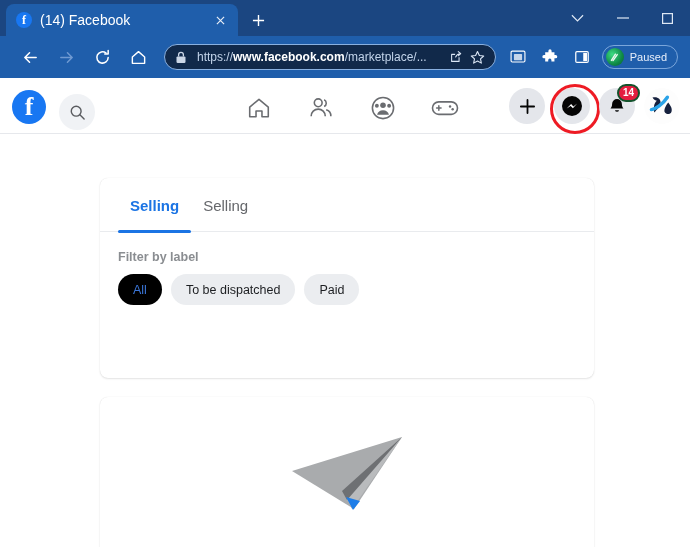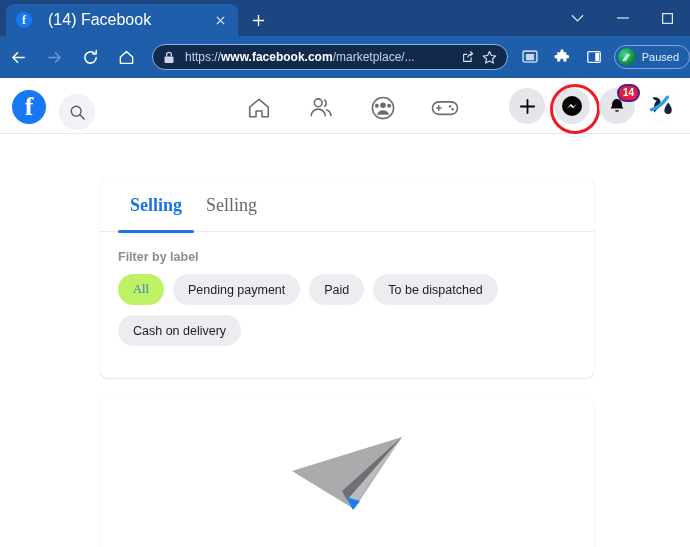--- a/index.html
+++ b/index.html
@@ -36,9 +36,9 @@
   }
   .tab-title {
     flex: 1 1 auto;
-    margin-left: 16px;
+    margin-left: 8px;
     color: #ffffff;
-    font-size: 16px;
+    font-size: 14px;
     white-space: nowrap; overflow: hidden; text-overflow: ellipsis;
   }
   .tab-close {

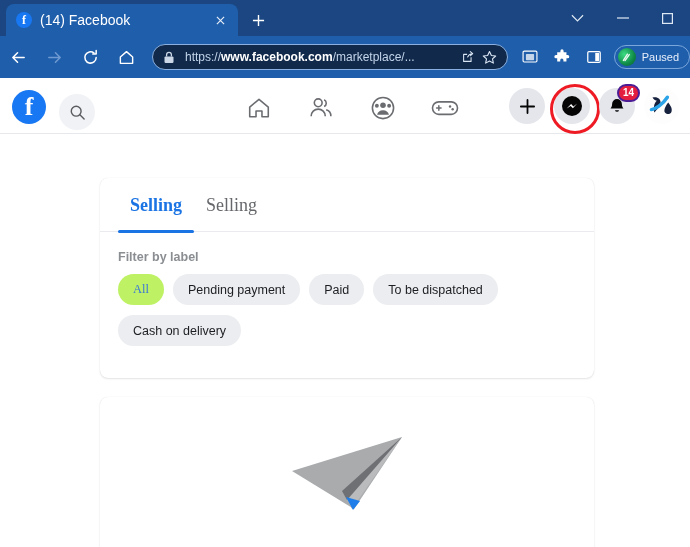--- a/index.html
+++ b/index.html
@@ -68,7 +68,7 @@
     width: 690px; height: 42px;
     background: #1f5eab;
     display: flex; align-items: center;
-    padding: 0 0;
+    padding: 0 12px;
   }
   .navbtn {
     width: 30px; height: 30px; margin: 0 3px;

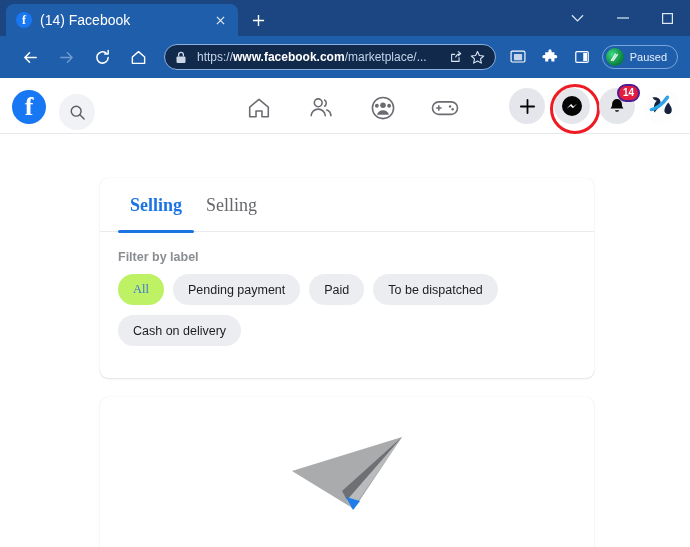--- a/index.html
+++ b/index.html
@@ -173,7 +173,7 @@
     position: absolute; right: -5px; top: -4px;
     min-width: 19px; height: 18px; padding: 0 4px;
     border-radius: 9px;
-    background: #e41e3f; border: 2px solid #4c1d95;
+    background: #e41e3f; border: 2px solid #14532d;
     color: #ffffff; font-size: 10px; font-weight: bold;
     display: flex; align-items: center; justify-content: center;
     line-height: 1;

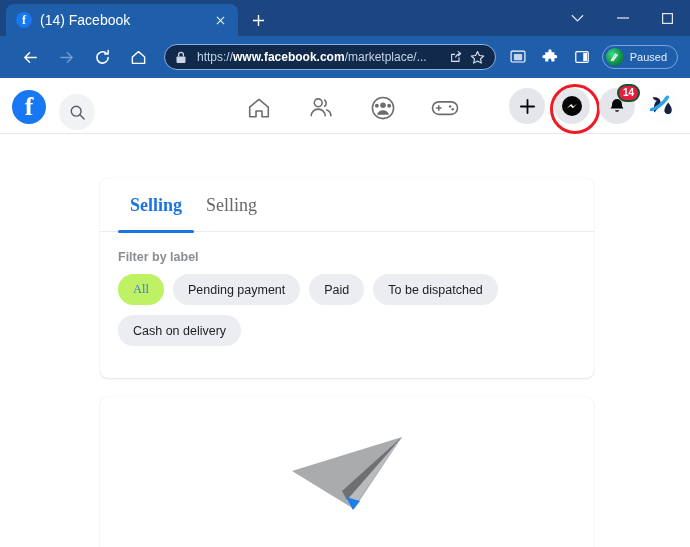--- a/index.html
+++ b/index.html
@@ -212,9 +212,8 @@
   .seltab {
     height: 54px; padding: 0 12px;
     display: flex; align-items: center; justify-content: flex-start;
-    font-size: 18px; color: #65676b;
+    font-size: 15px; color: #65676b;
     position: relative;
-    font-family: Liberation Serif, serif;
   }
   .seltab.active { color: #1b74e4; font-weight: bold; }
   .seltab.active::after {

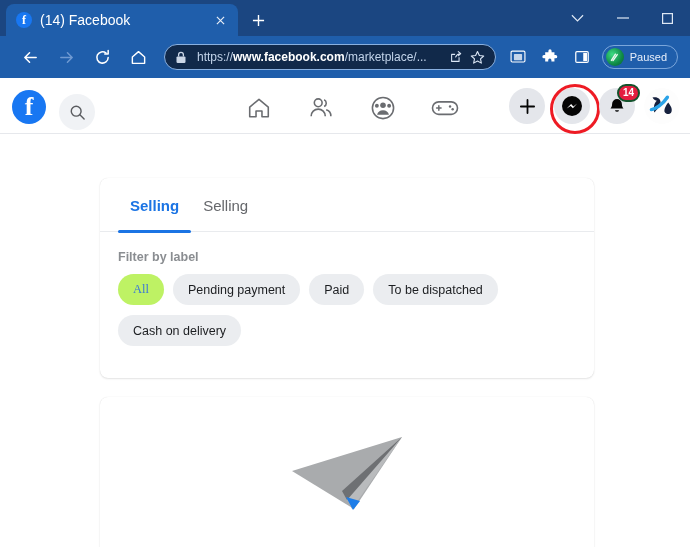--- a/index.html
+++ b/index.html
@@ -238,9 +238,8 @@
     white-space: nowrap;
   }
   .chip.selected {
-    background: #bef264;
+    background: #000000;
     color: #3b76d8;
-    font-family: Liberation Serif, serif;
   }
   .plane-wrap {
     width: 100%; height: 100%;

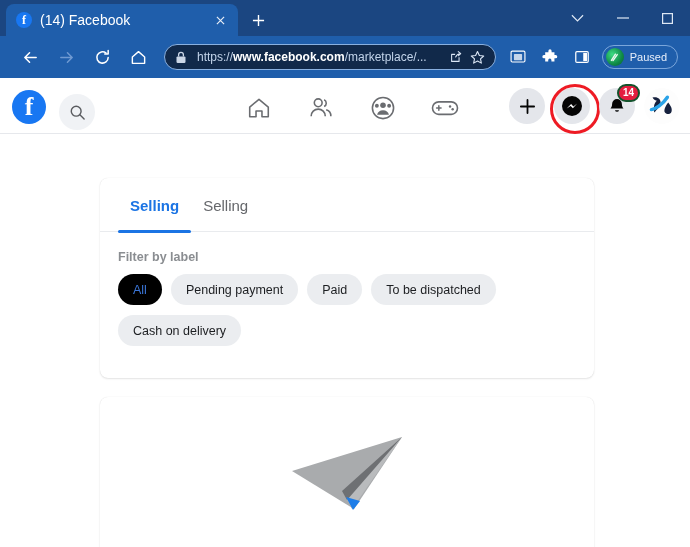--- a/index.html
+++ b/index.html
@@ -446,9 +446,6 @@
         <span>All</span>
       </div>
       <div class="chip">
-        <span>Pending payment</span>
-      </div>
-      <div class="chip">
         <span>Paid</span>
       </div>
       <div class="chip">

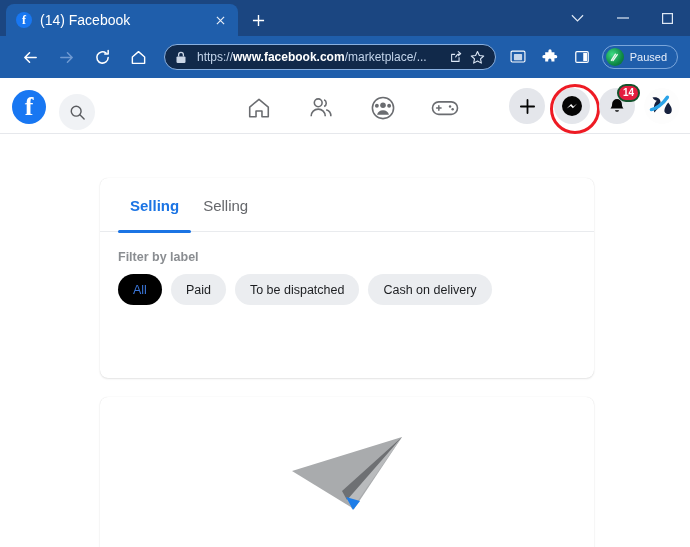--- a/index.html
+++ b/index.html
@@ -446,10 +446,10 @@
         <span>All</span>
       </div>
       <div class="chip">
+        <span>To be dispatched</span>
+      </div>
+      <div class="chip">
         <span>Paid</span>
-      </div>
-      <div class="chip">
-        <span>To be dispatched</span>
       </div>
       <div class="chip">
         <span>Cash on delivery</span>

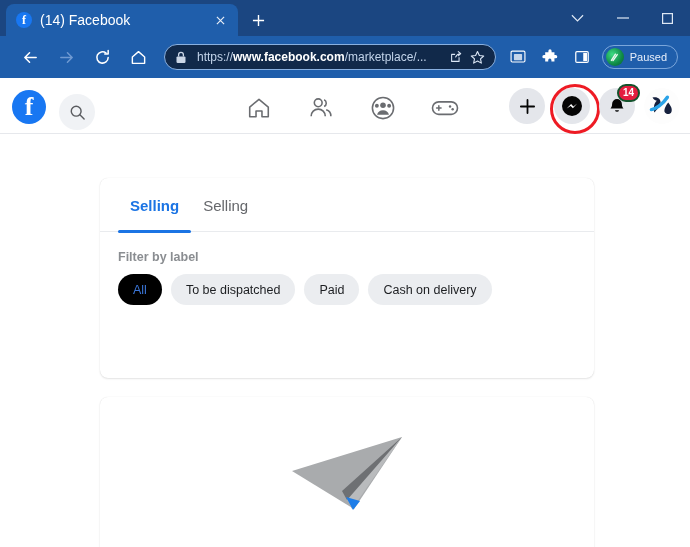--- a/index.html
+++ b/index.html
@@ -451,9 +451,6 @@
       <div class="chip">
         <span>Paid</span>
       </div>
-      <div class="chip">
-        <span>Cash on delivery</span>
-      </div>
     </div>
   </div>
 

